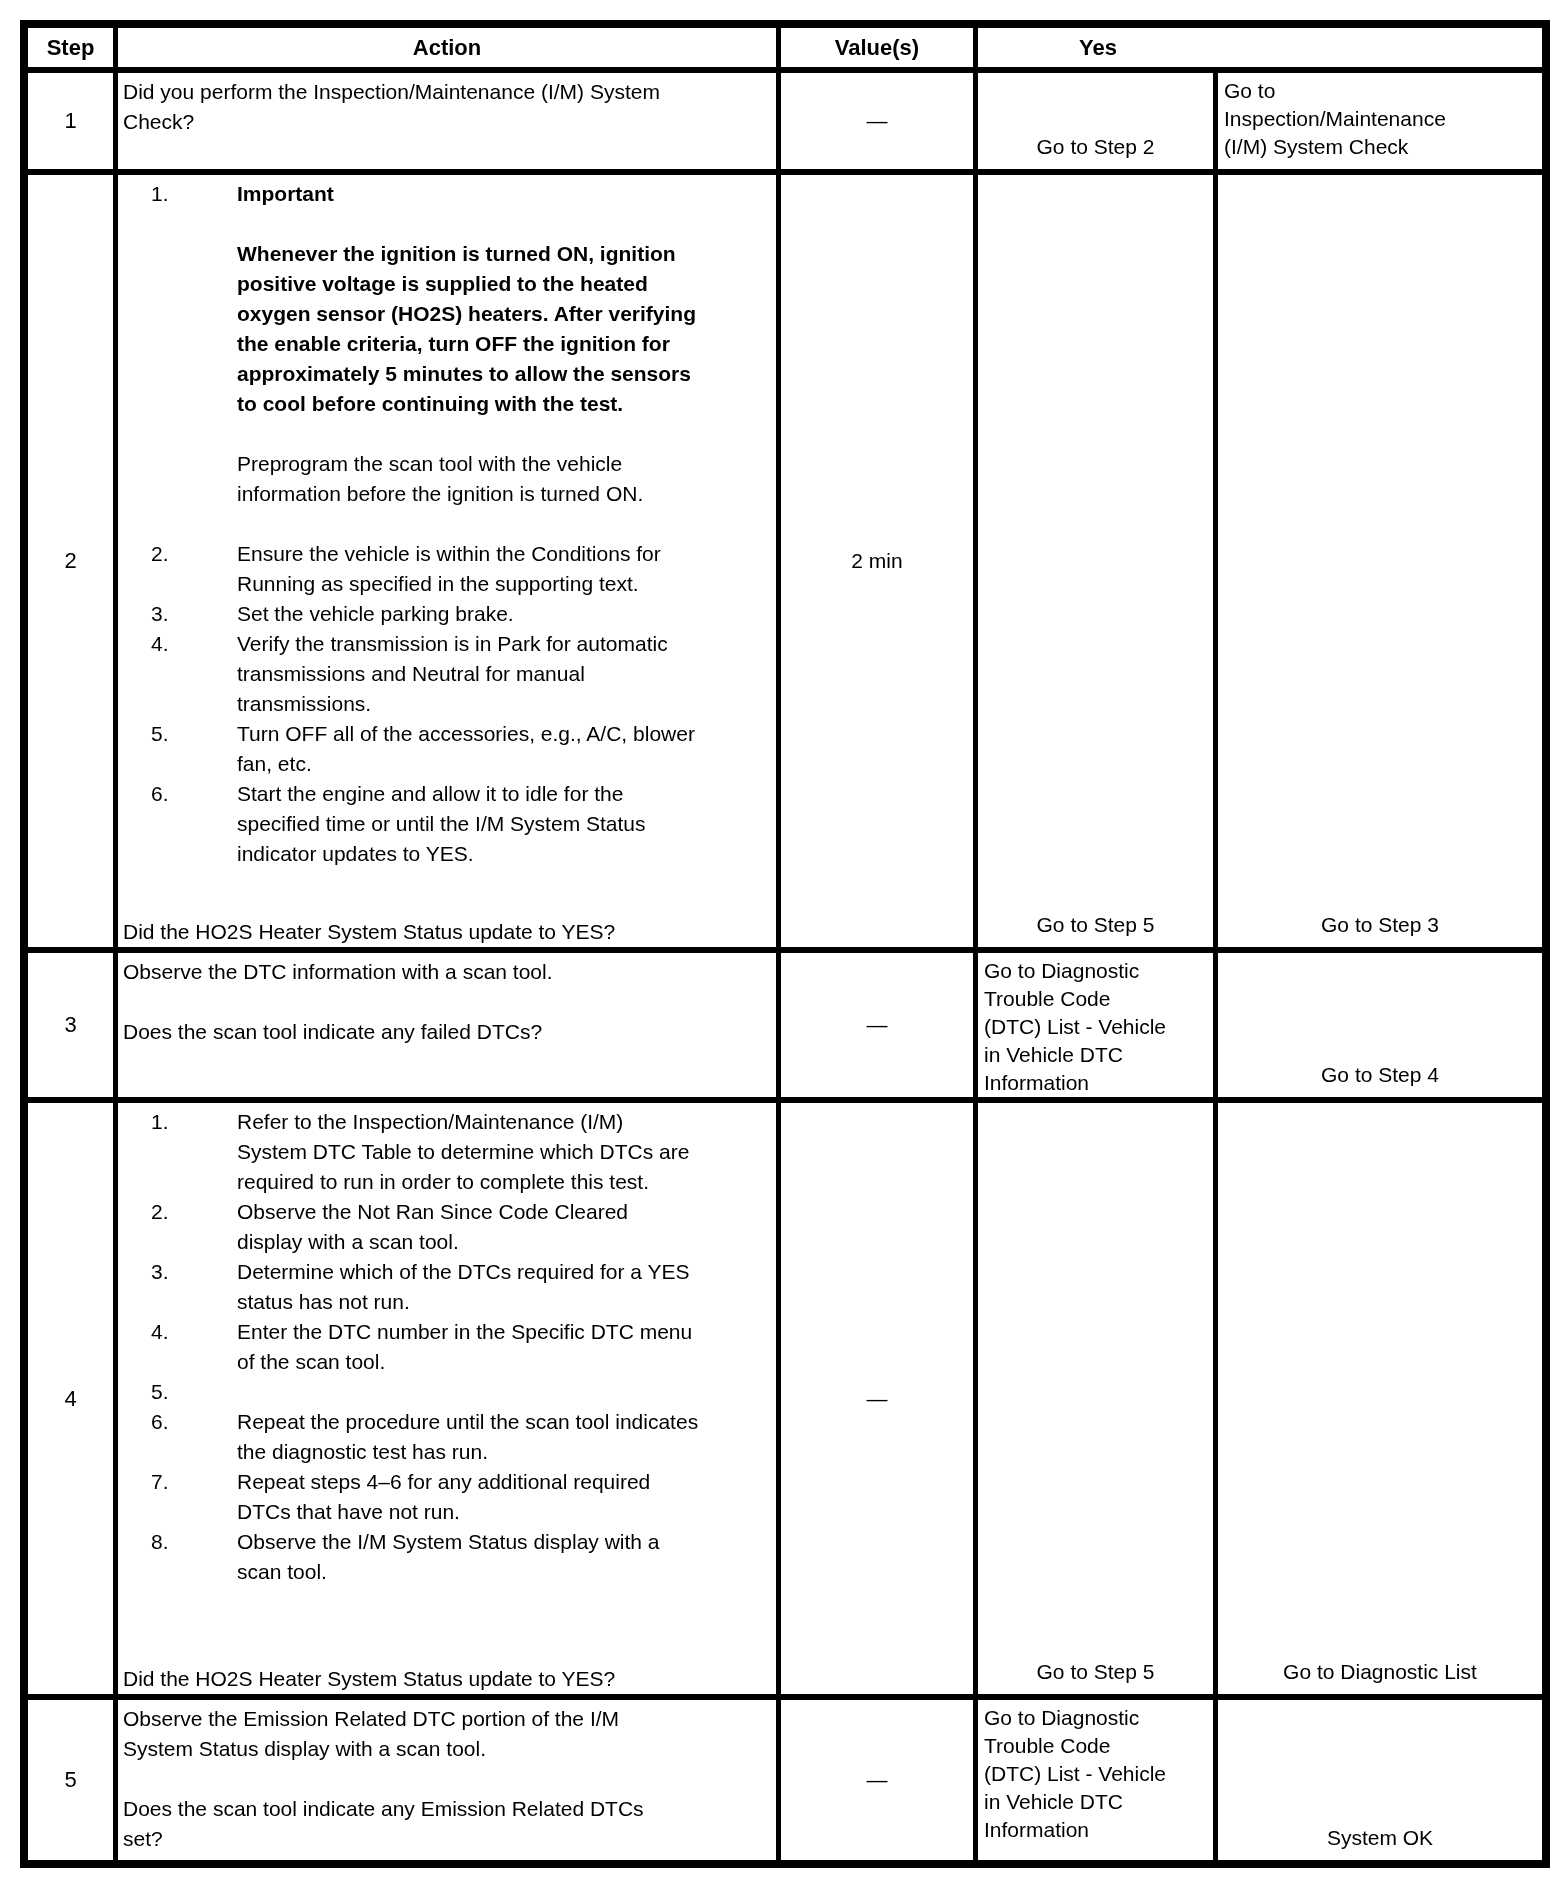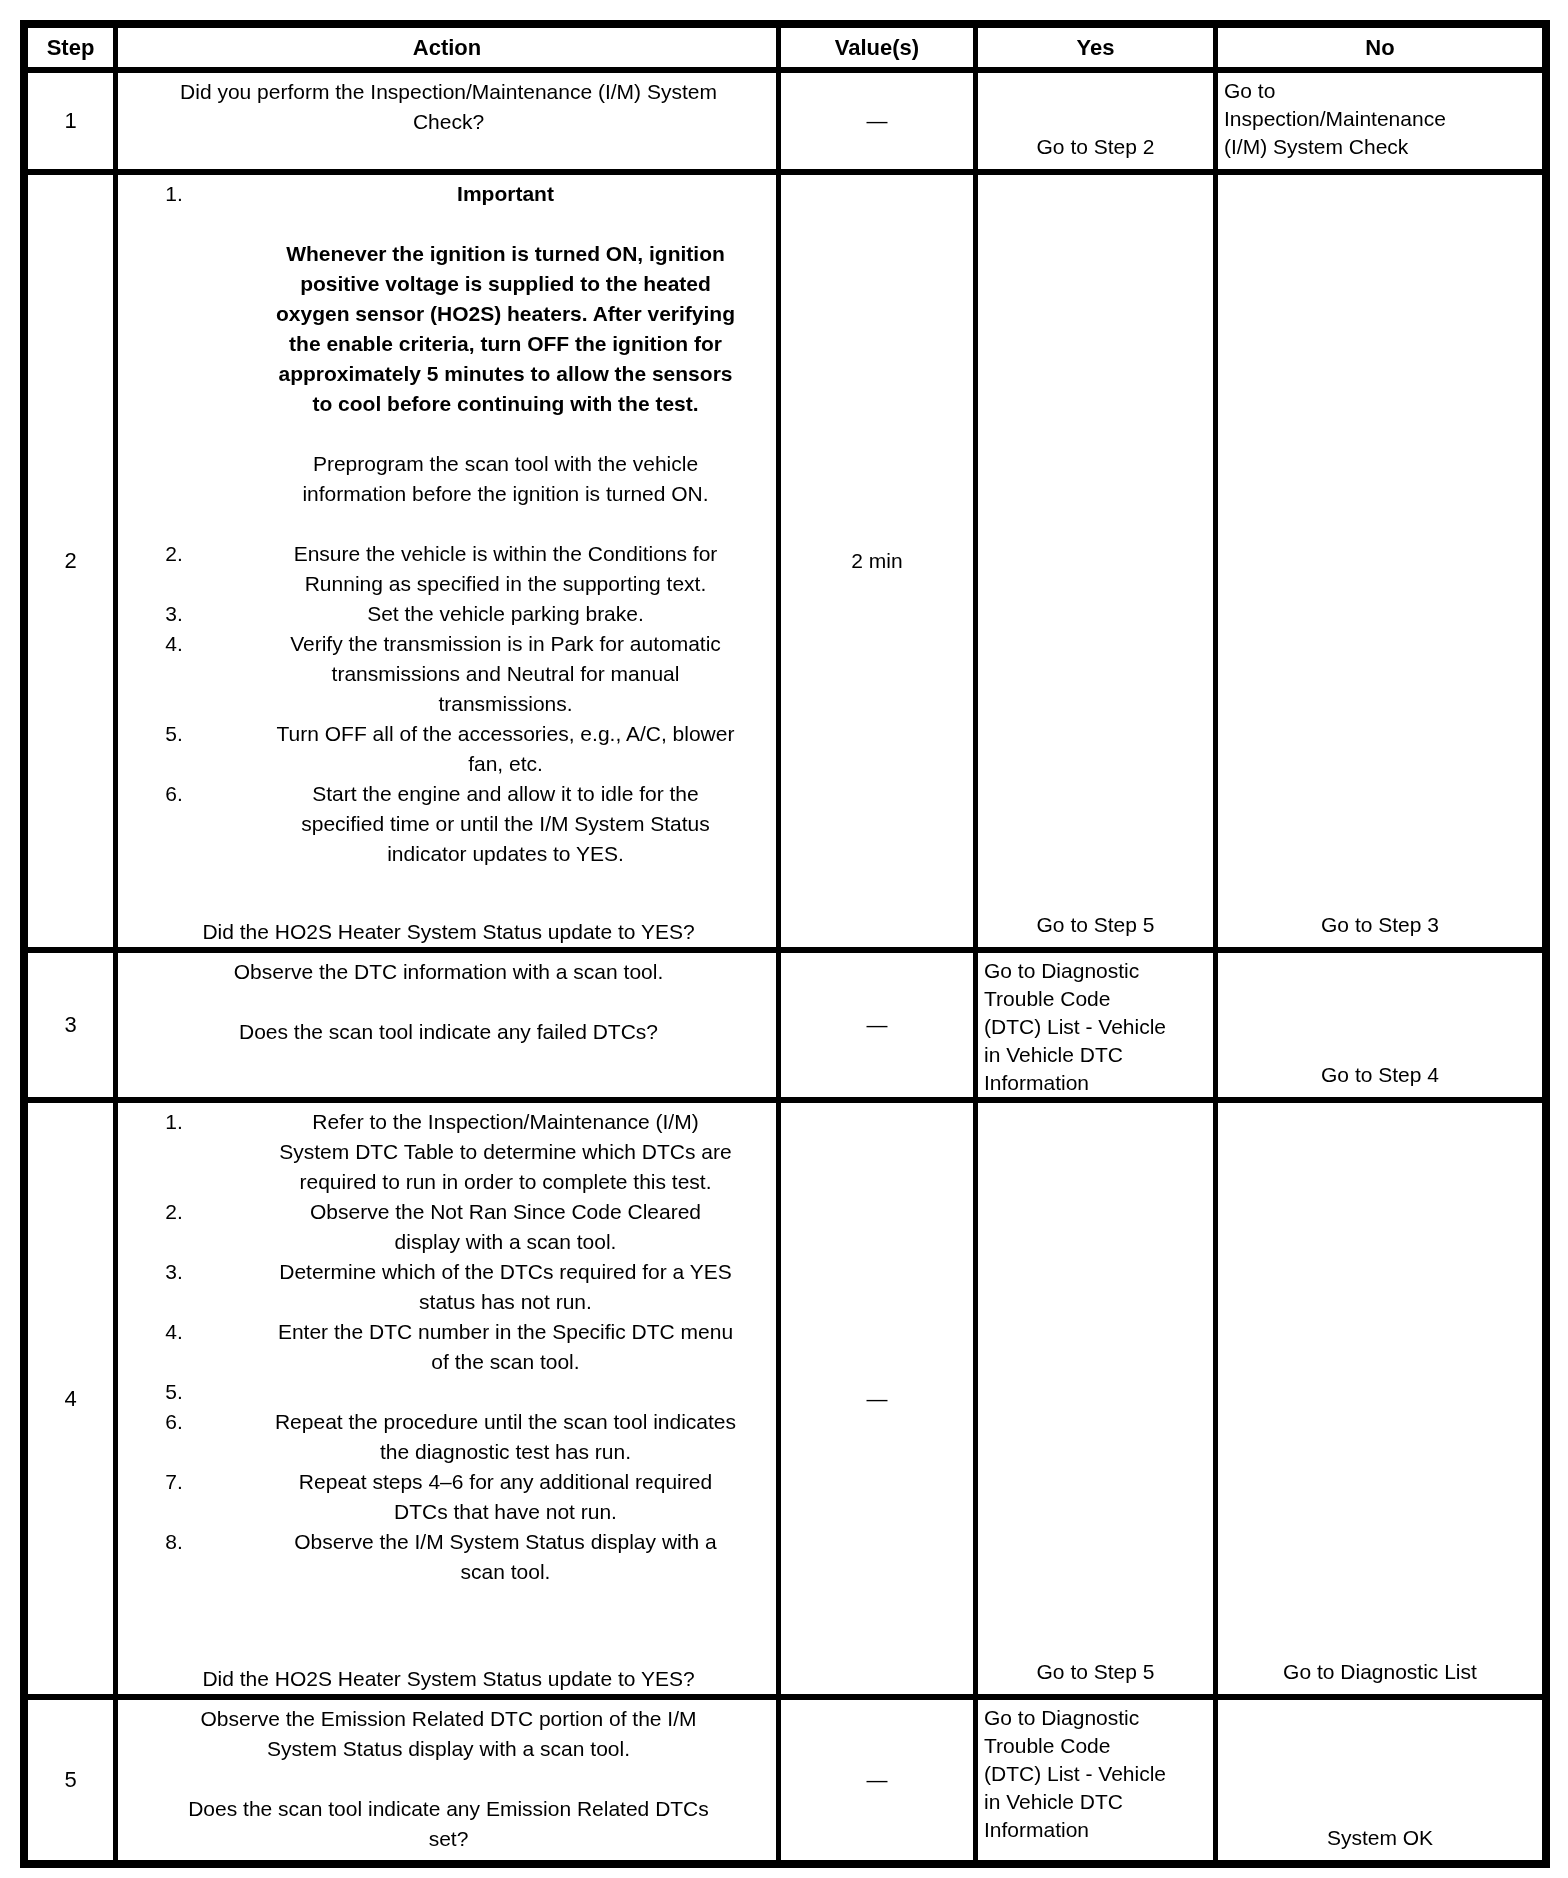--- a/index.html
+++ b/index.html
@@ -25,7 +25,7 @@
   #rows .trow:nth-child(4){height:597px;}
   #rows .trow:nth-child(5){height:160px;}
 
-  .c{border-right:5px solid #000;box-sizing:border-box;overflow:hidden;text-align:center;}
+  .c{border-right:5px solid #000;box-sizing:border-box;overflow:hidden;}
   .c:last-child{border-right:none;}
 
   .hc{

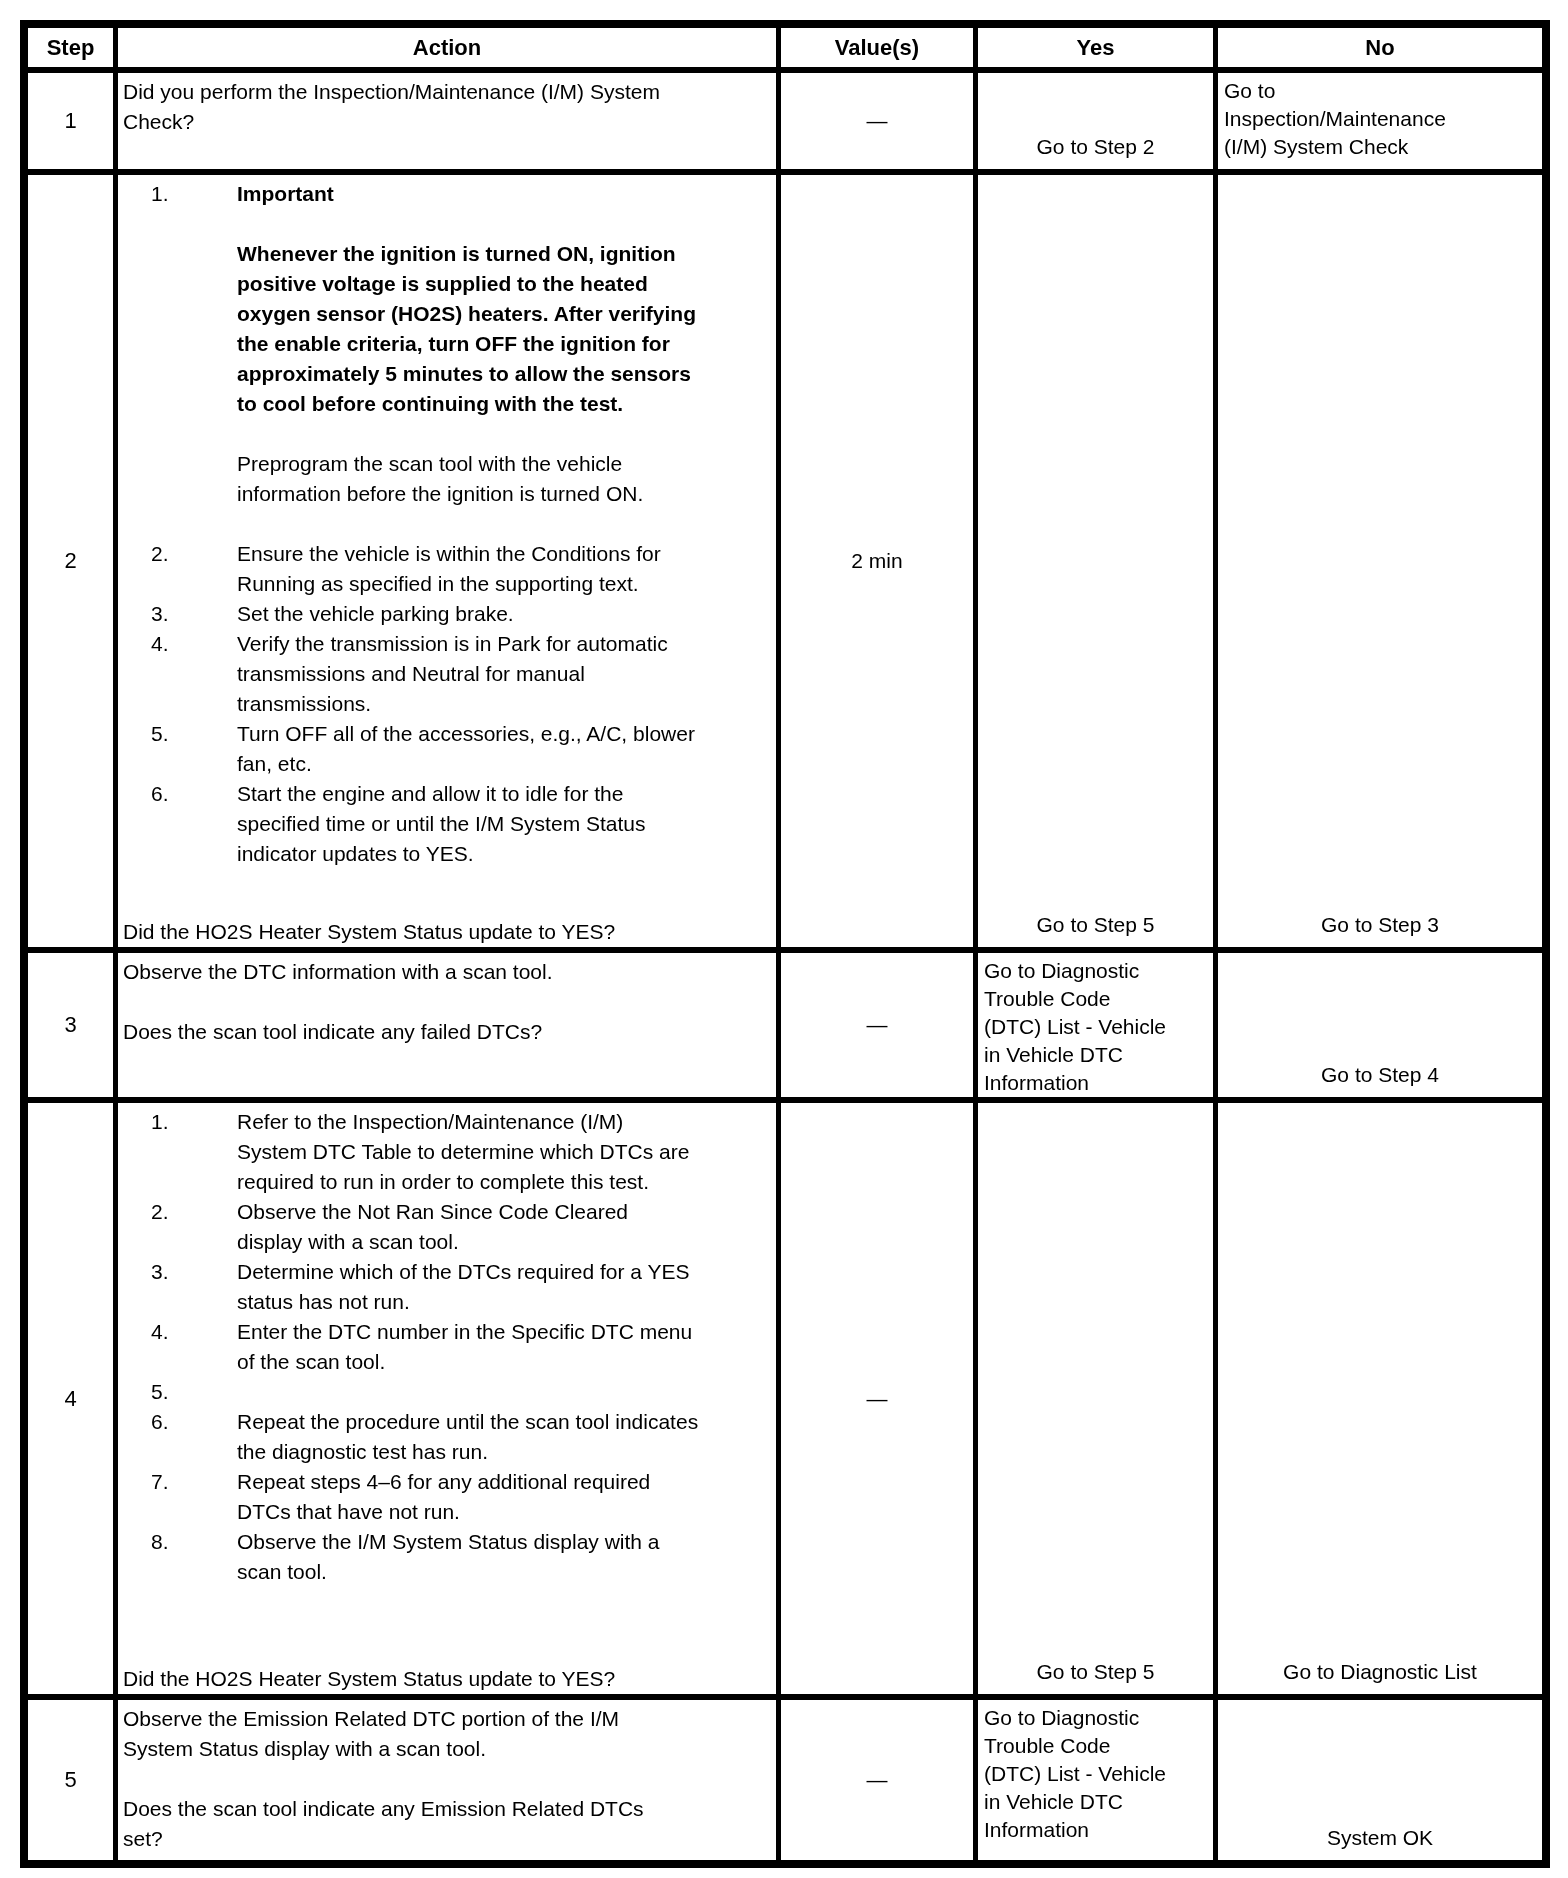--- a/index.html
+++ b/index.html
@@ -71,7 +71,6 @@
     <div class="c hc">Action</div>
     <div class="c hc">Value(s)</div>
     <div class="c hc">Yes</div>
-    <div class="c hc">No</div>
   </div>
   <div id="rows">
       <div class="trow">

